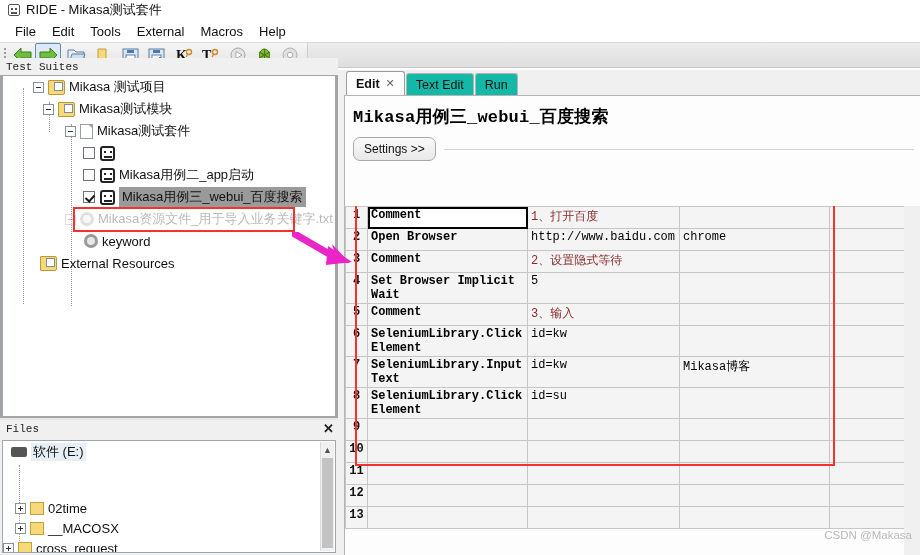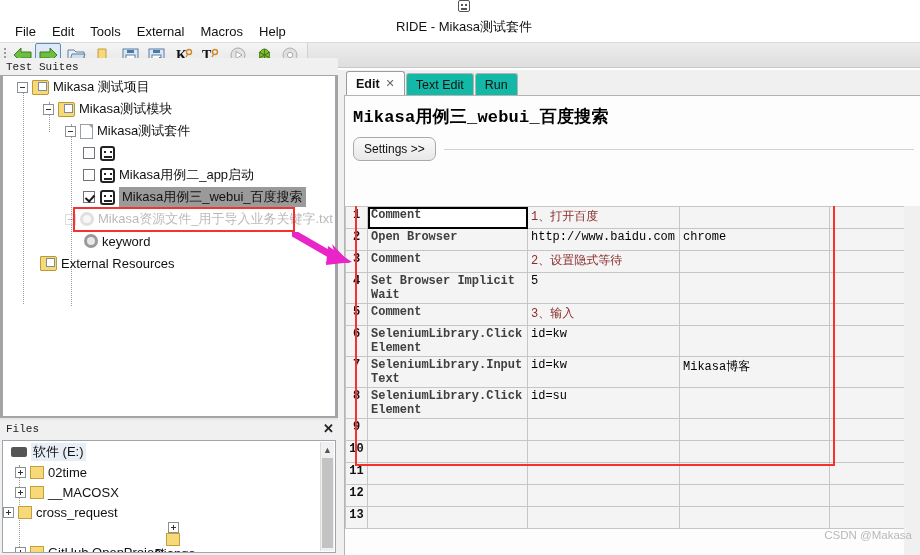--- a/index.html
+++ b/index.html
@@ -15,7 +15,7 @@
   
   .titlebar{
     height:20px; background:#ffffff; display:flex; align-items:center;
-    padding-left:8px; gap:6px;flex-direction:column;
+    padding-left:8px; gap:6px;
   }
   .titlebar .app-ico{
     width:12px;height:12px;border:1px solid #555;border-radius:2px;

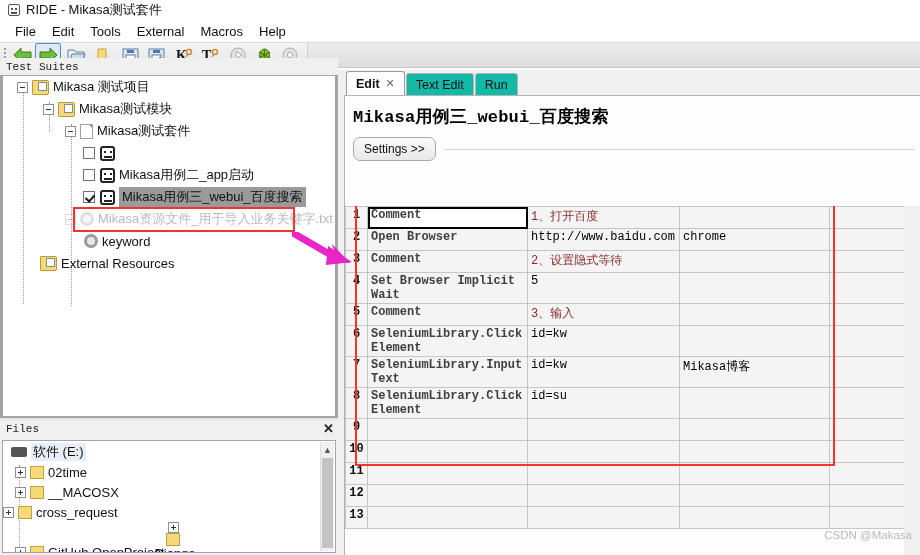--- a/index.html
+++ b/index.html
@@ -313,7 +313,7 @@
       <div class="dotline" style="left:46px;top:26px;height:30px;"></div>
       <div class="dotline" style="left:68px;top:48px;height:182px;"></div>
 
-      <div class="node" style="padding-left:14px;">
+      <div class="node" style="padding-left:30px;">
         <span class="expander"></span>
         <span class="ico ico-proj"></span>
         <span class="lbl">Mikasa 测试项目</span>

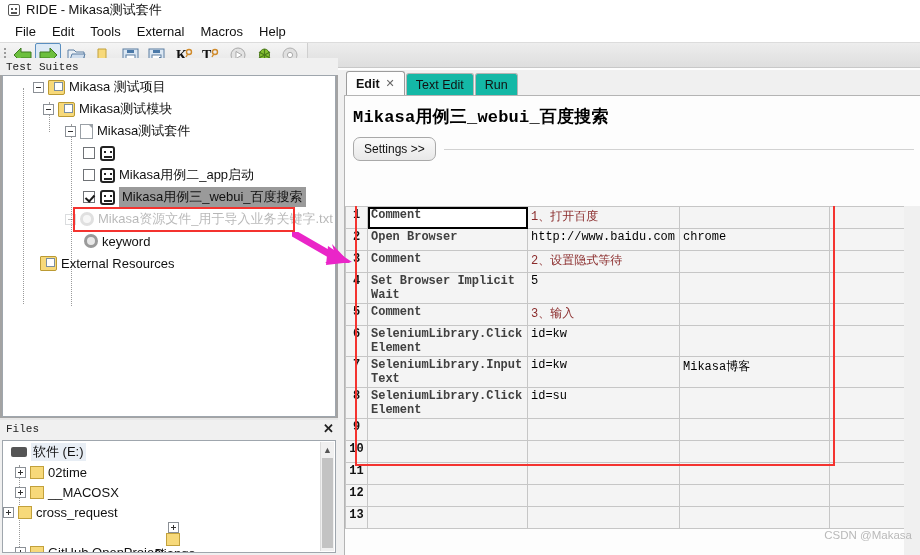--- a/index.html
+++ b/index.html
@@ -176,7 +176,7 @@
   td.c2{width:152px;}
   td.c3{width:150px;margin-top:48px;}
   td.c4{width:91px;}
-  .kw{ color:#404040;font-weight:bold;white-space:normal;line-height:13px; }
+  .kw{ color:#000000;font-weight:bold;white-space:normal;line-height:13px; }
   .cmt{ color:#8a2b2b; }
   td.plain{ background:#ffffff; }
   td.gray{ background:#c0c0c0; }

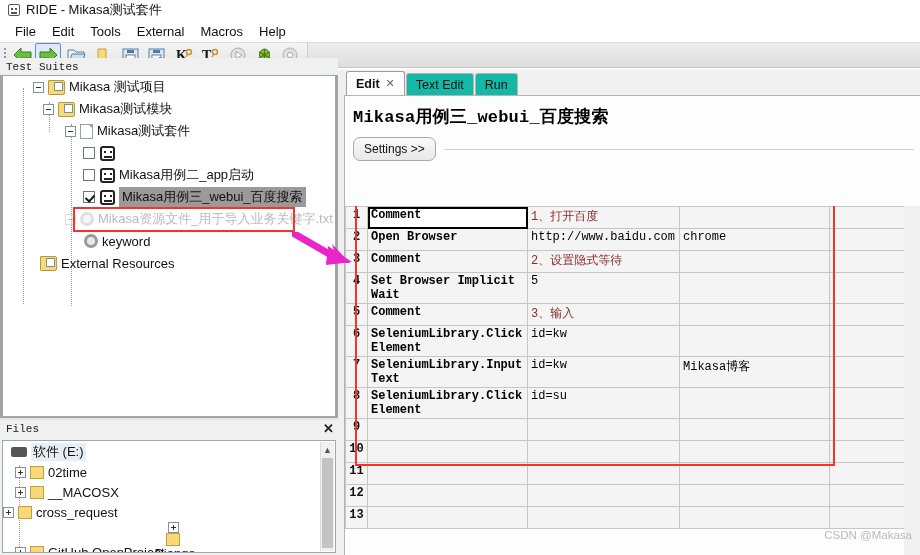--- a/index.html
+++ b/index.html
@@ -379,7 +379,7 @@
           <span class="ico" style="width:16px;height:10px;background:#555;border-radius:2px;position:relative;"></span>
           <span class="lbl" style="background:#e8eef5;padding:0 2px;">软件 (E:)</span>
         </div>
-        <div class="node" style="padding-left:12px;height:20px;">
+        <div class="node" style="padding-left:12px;height:20px;margin-top:36px;">
           <span class="expander plus"></span>
           <span class="ico" style="width:14px;height:13px;background:#f7d97a;border:1px solid #c2a13c;"></span>
           <span class="lbl">02time</span>

